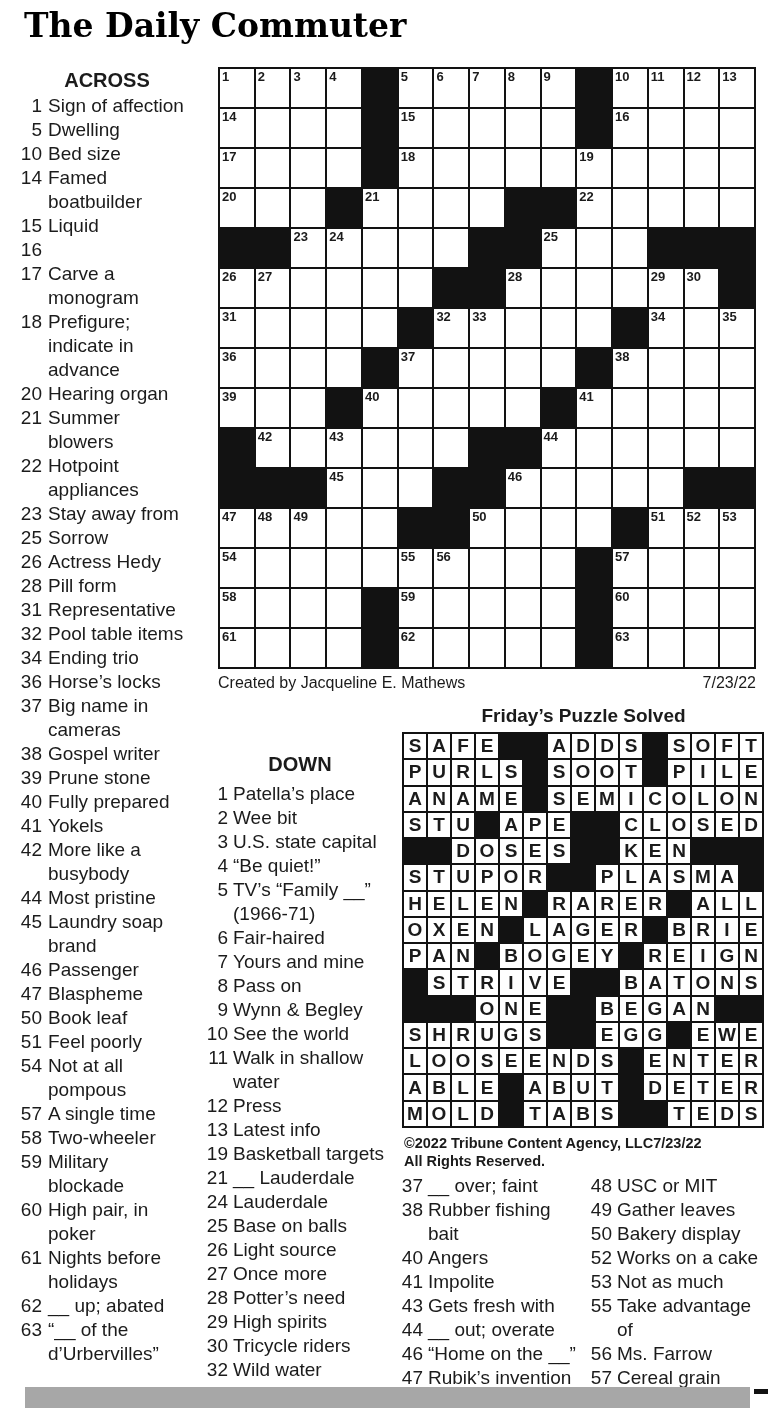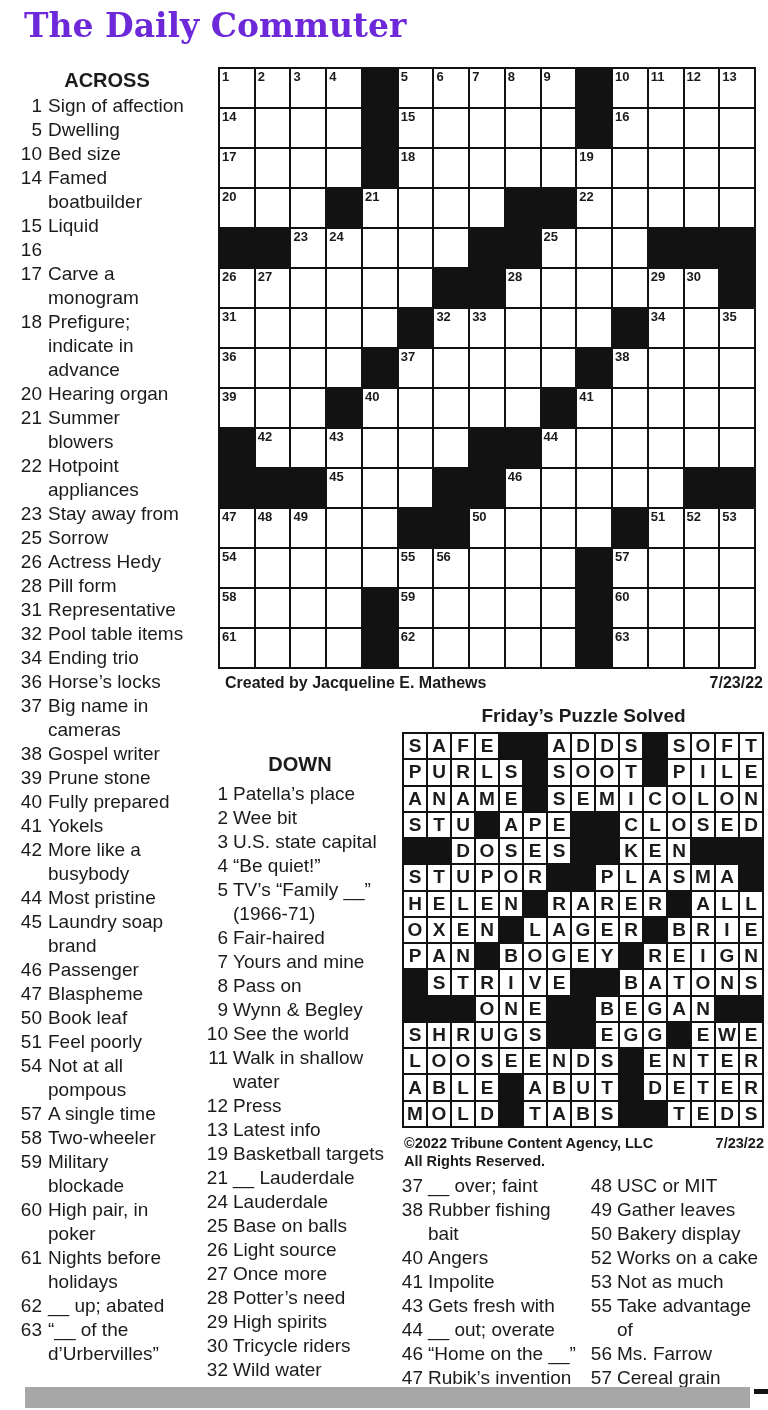--- a/index.html
+++ b/index.html
@@ -11,7 +11,7 @@
   .page-title {
     position:absolute; left:24px; top:6px;
     font-family:"DejaVu Serif", serif; font-weight:bold;
-    font-size:33px; color:#6d28d9; white-space:nowrap;
+    font-size:33px; color:#000000; white-space:nowrap;
   }
   .clue-col { position:absolute; }
   #across-col { left:6px;  top:68px;  width:202px; }

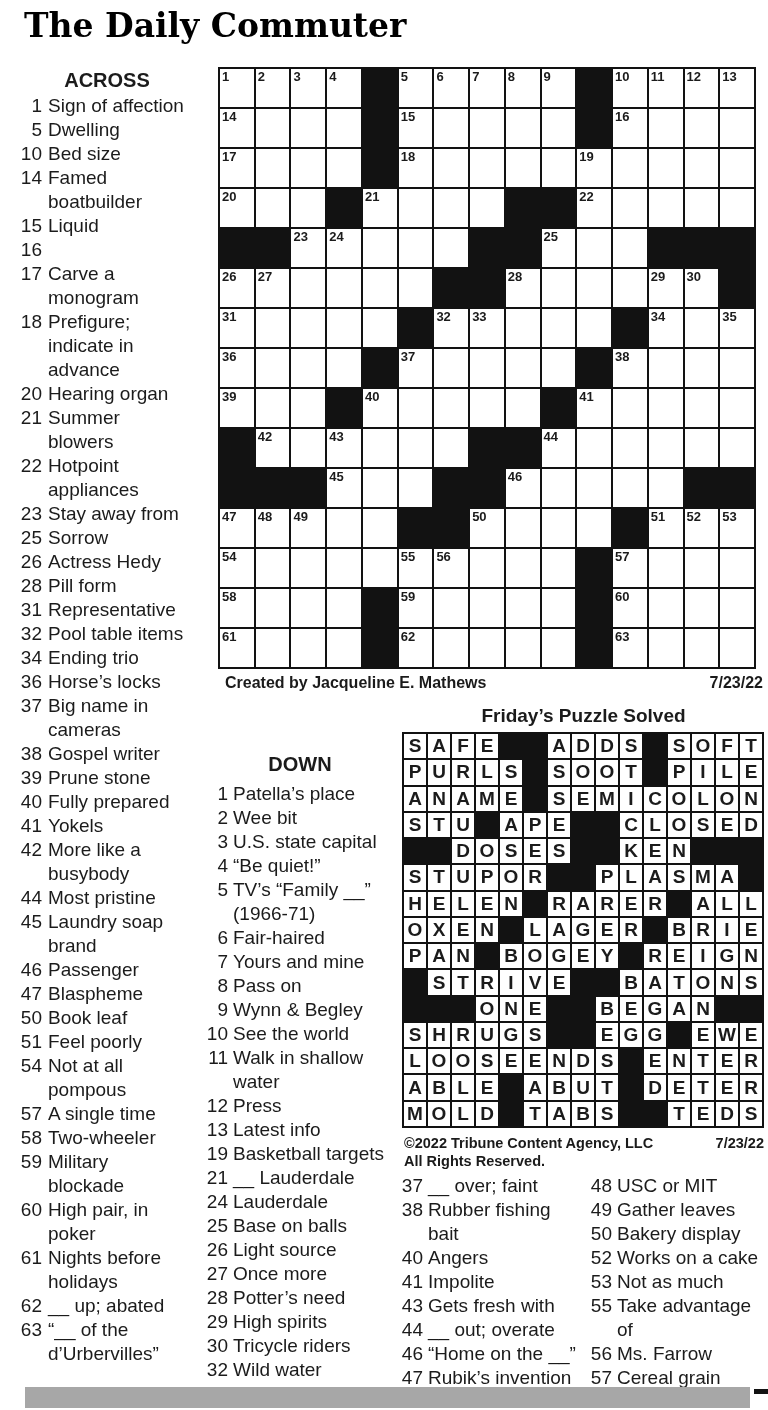--- a/index.html
+++ b/index.html
@@ -43,9 +43,9 @@
     font-size:13px; font-weight:bold; line-height:14px;
   }
   .byline-row {
-    position:absolute; left:225px; top:673px; width:538px;
+    position:absolute; left:218px; top:673px; width:538px;
     display:flex; justify-content:space-between;
-    font-weight:bold; font-size:16px; line-height:20px;
+    font-weight:normal; font-size:16px; line-height:20px;
   }
 
   

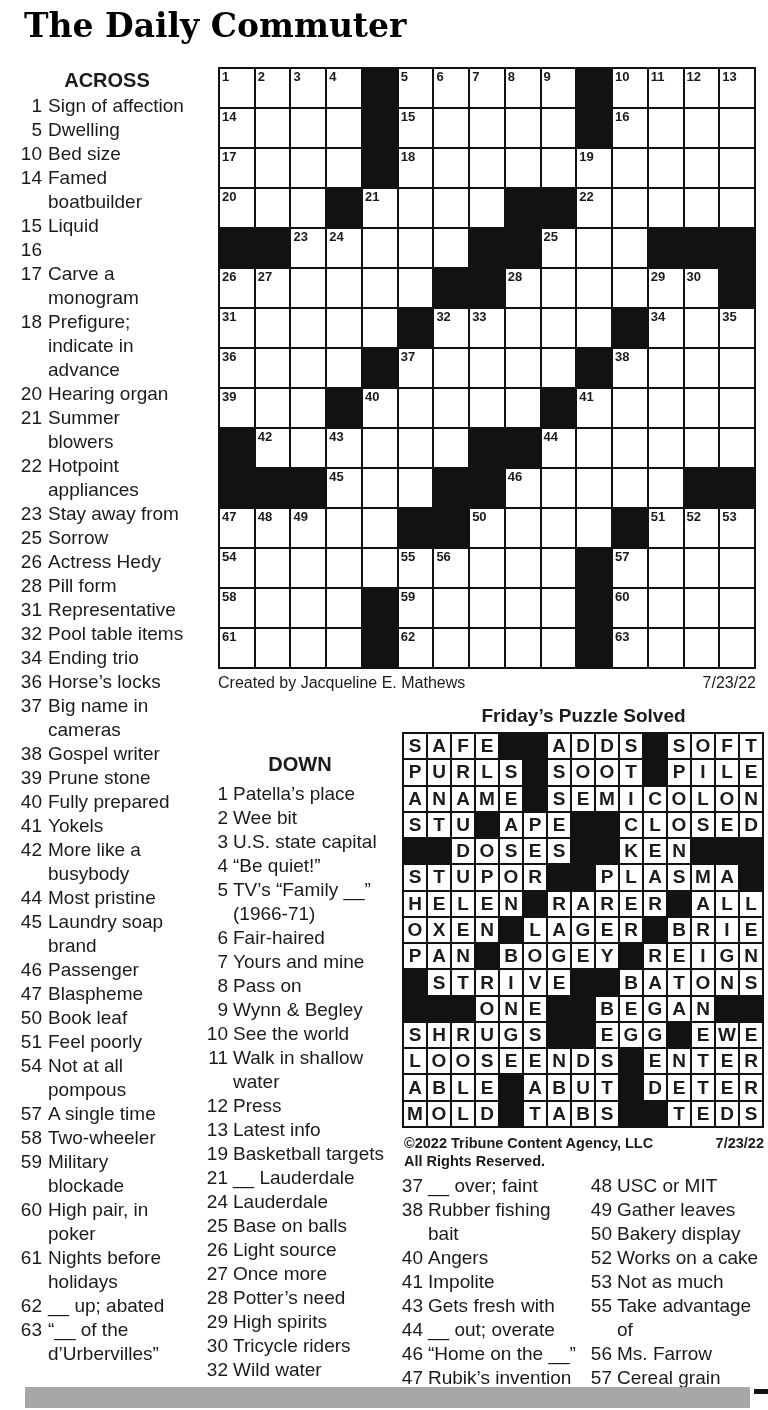--- a/index.html
+++ b/index.html
@@ -66,7 +66,7 @@
   .scell.black { background:#121212; }
   .copyright-row {
     position:absolute; left:404px; top:1134px; width:360px;
-    display:flex; justify-content:space-between; align-items:flex-start;
+    display:flex; align-items:flex-start;
     font-weight:bold; font-size:14.5px; line-height:18px;
   }
   .gray-bar {

